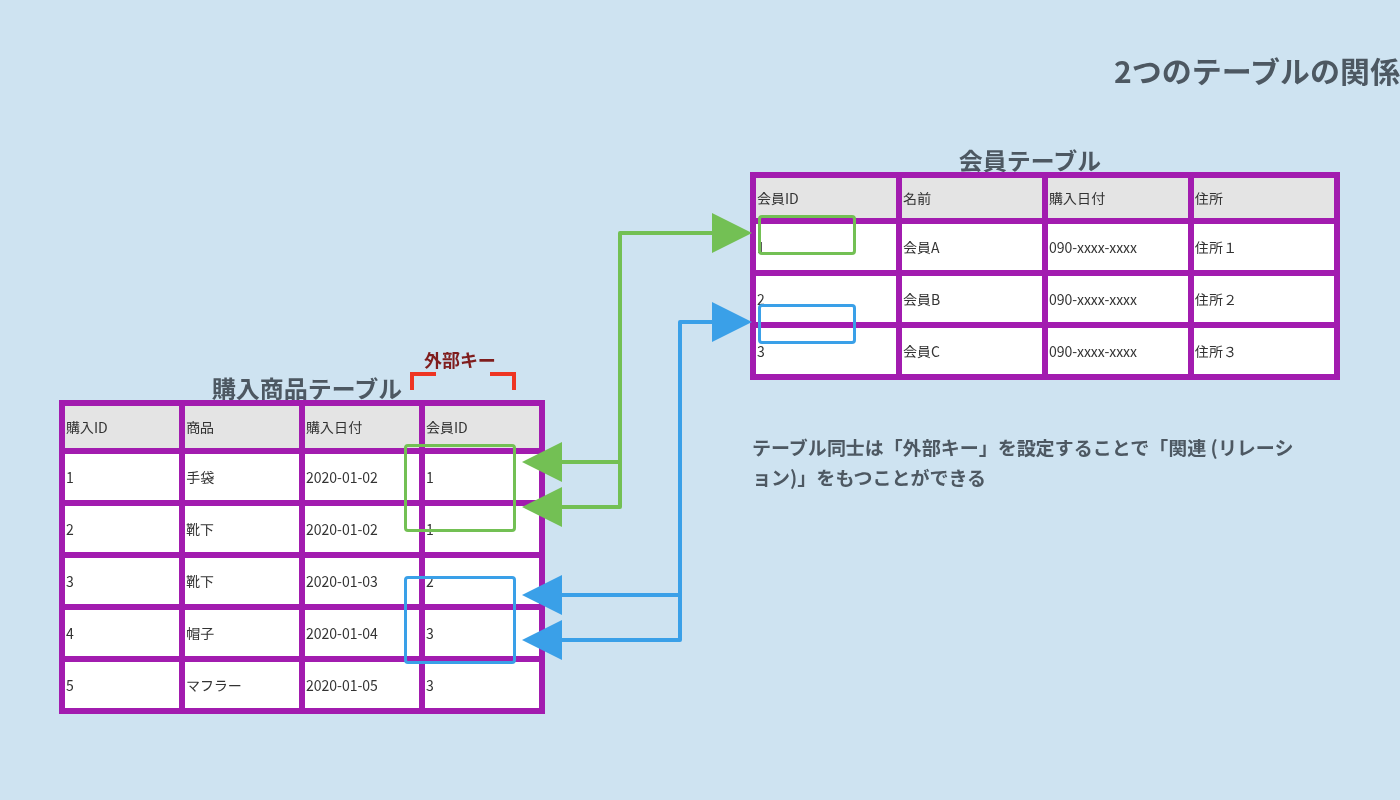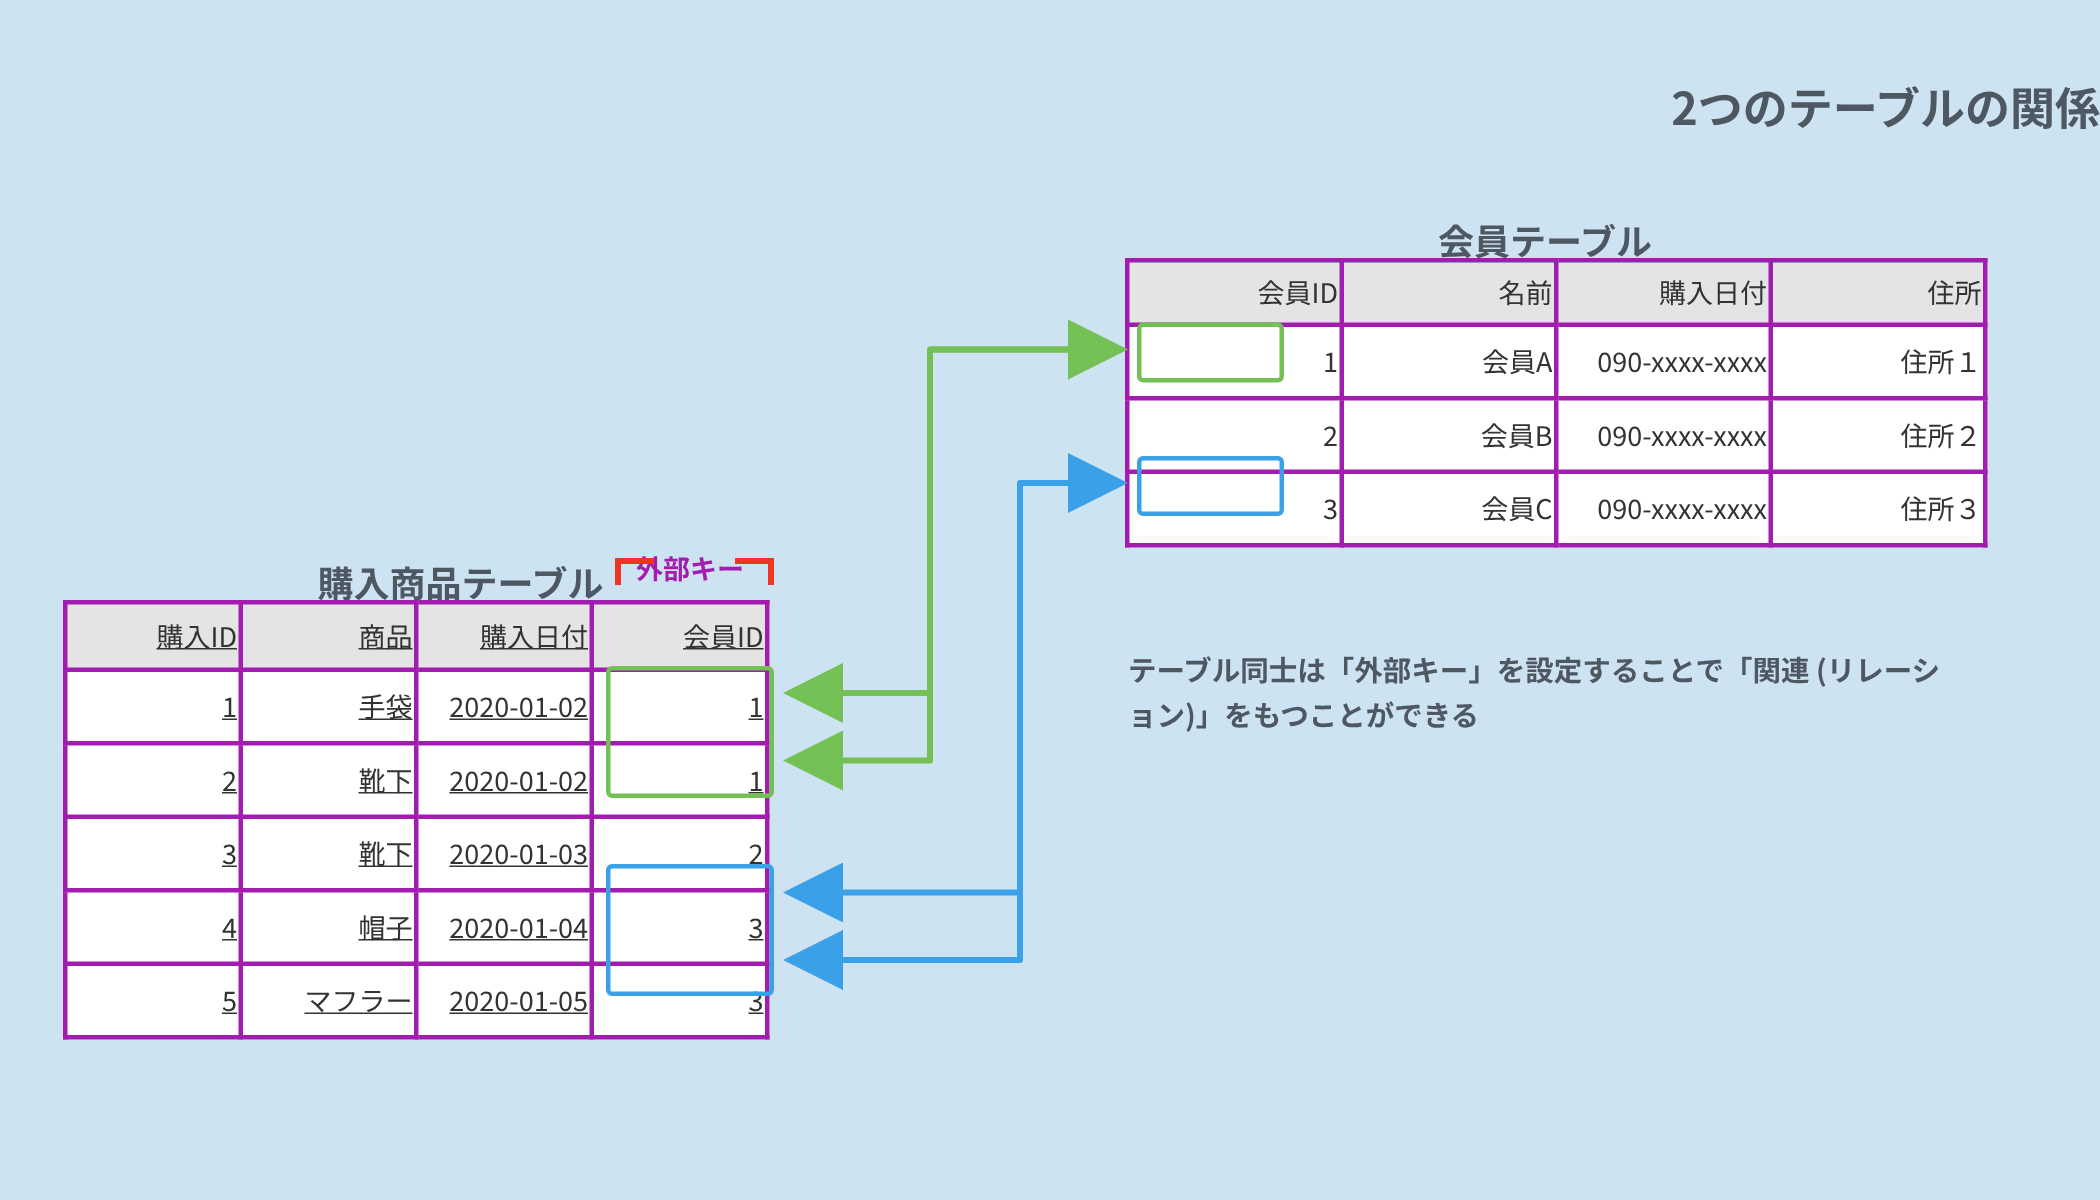--- a/index.html
+++ b/index.html
@@ -17,7 +17,7 @@
   }
   .tbl-title { font-size:24px; font-weight:700; color:#4d5862; text-align:center; }
   table { border-collapse:collapse; background:#fff; }
-  th, td { border:3px solid #a21caf; text-align:right; font-size:18px; font-weight:400; }
+  th, td { border:6px solid #a21caf; text-align:left; font-size:14px; font-weight:400; }
   th { background:#e4e4e4; font-weight:400; }
   
   .purchase-wrap { position:absolute; left:42px; top:370px;text-decoration:underline; }

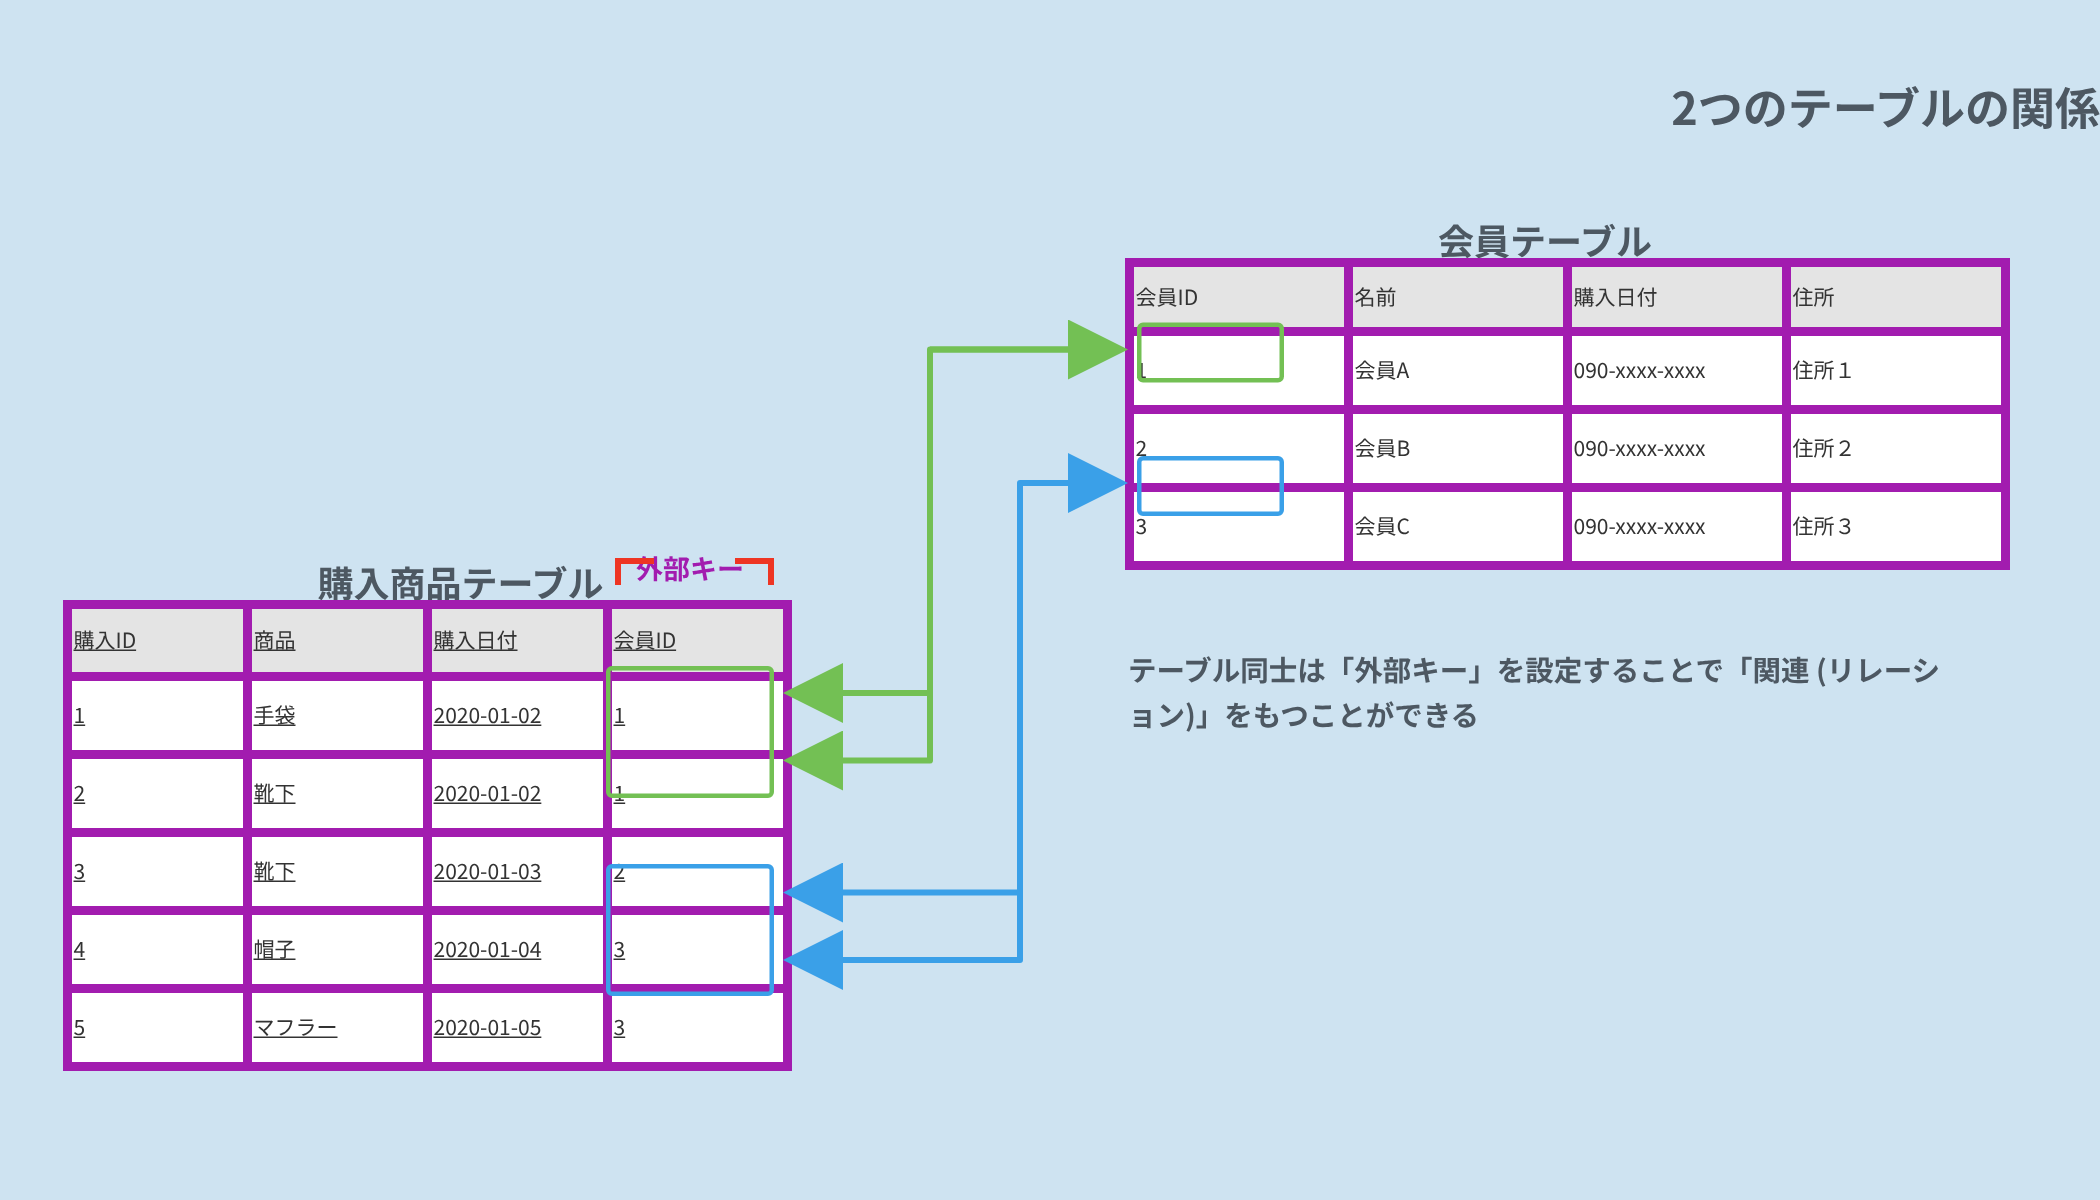--- a/index.html
+++ b/index.html
@@ -31,8 +31,8 @@
   .member-wrap table th { height:38px; }
   
   .fk-label {
-    position:absolute; left:405px; top:366px; width:110px;
-    text-align:center; font-size:18px; font-weight:700; color:#a21caf;
+    position:absolute; left:405px; top:346px; width:110px;
+    text-align:center; font-size:18px; font-weight:700; color:#7f1d1d;
   }
   .bracket {
     position:absolute; width:22px; height:14px;

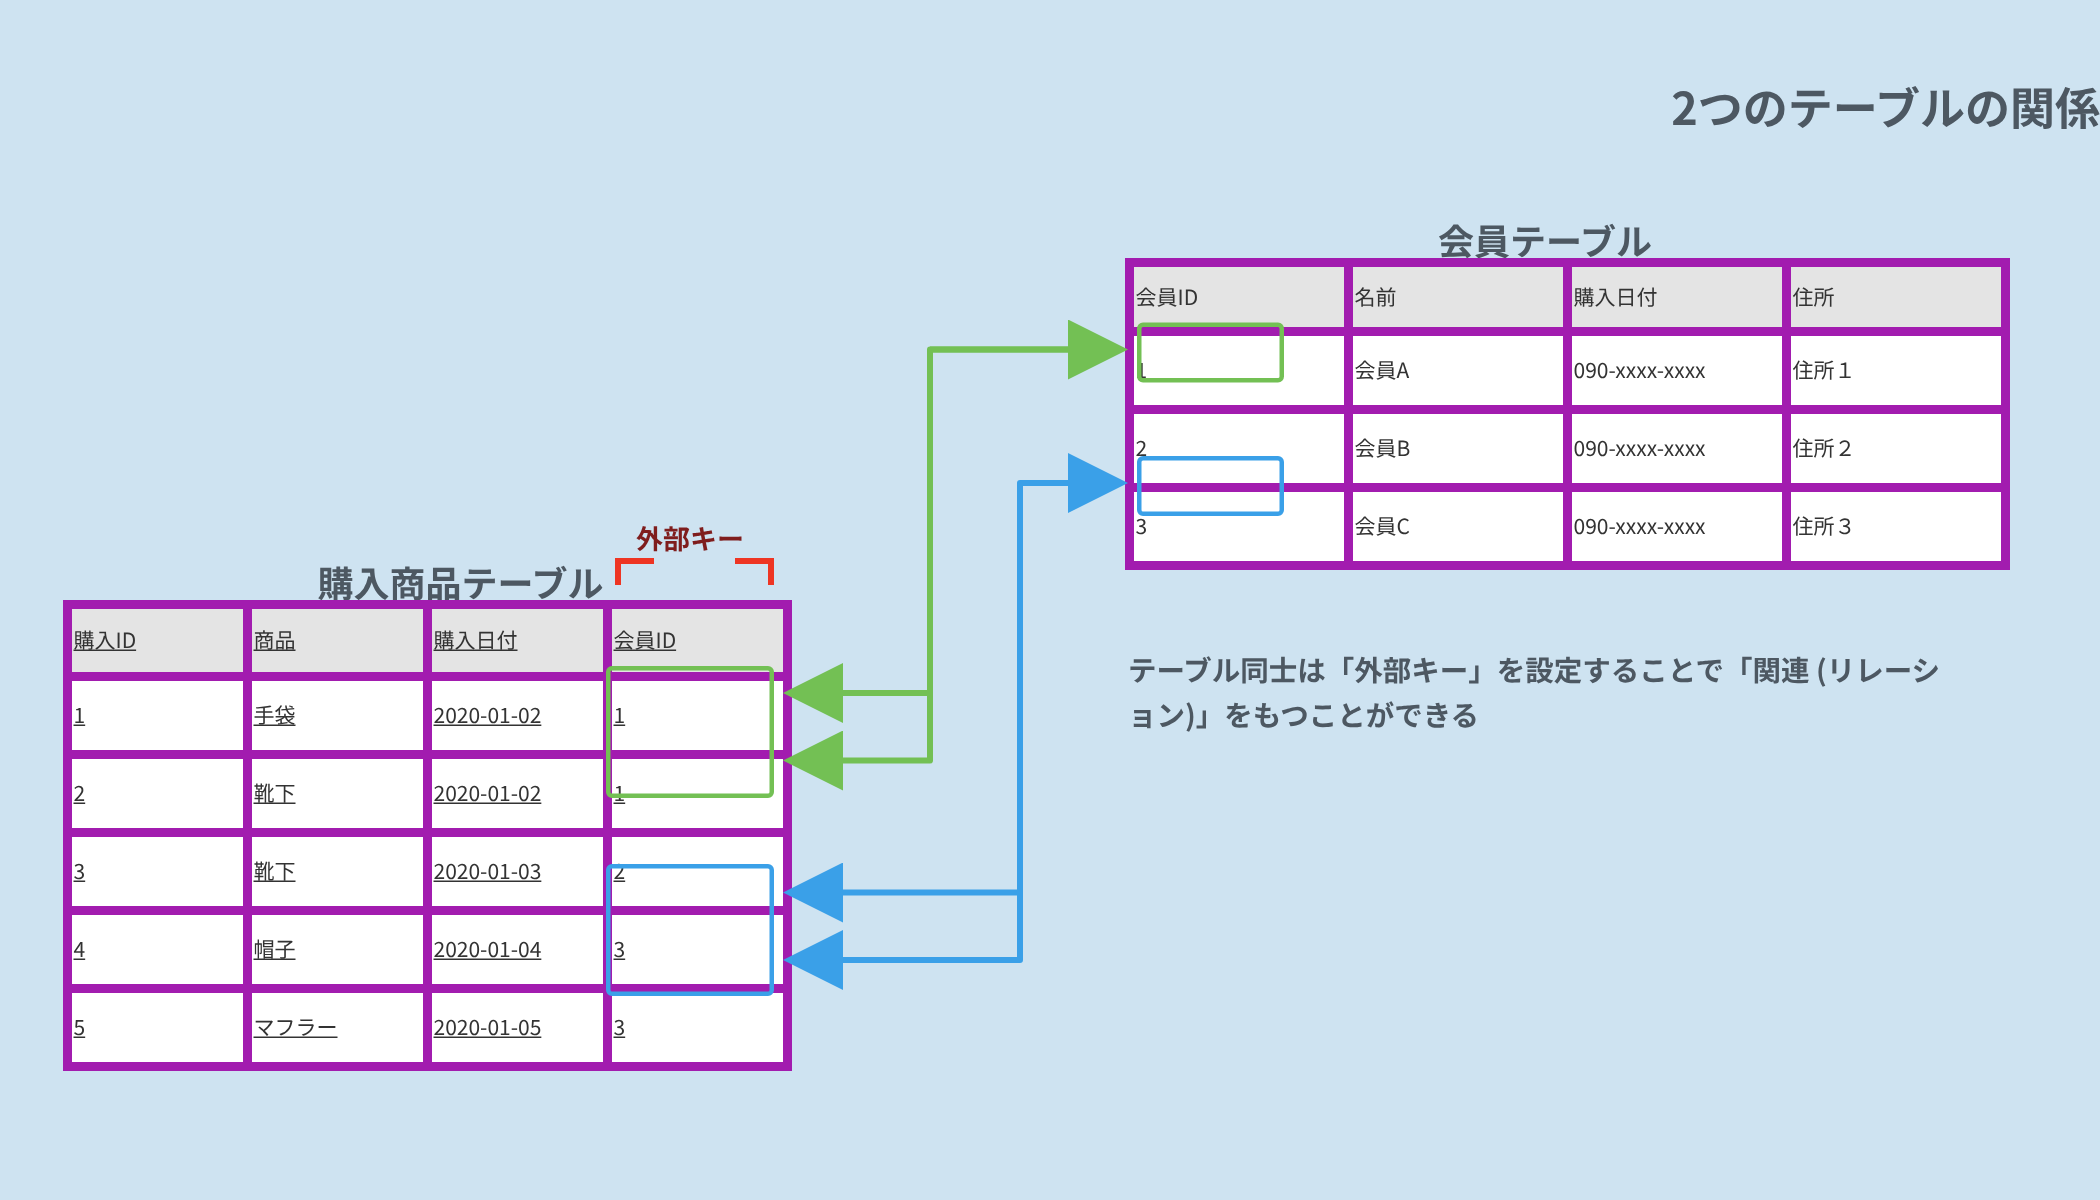--- a/index.html
+++ b/index.html
@@ -20,7 +20,7 @@
   th, td { border:6px solid #a21caf; text-align:left; font-size:14px; font-weight:400; }
   th { background:#e4e4e4; font-weight:400; }
   
-  .purchase-wrap { position:absolute; left:42px; top:370px;text-decoration:underline; }
+  .purchase-wrap { position:absolute; left:59px; top:370px; }
   .purchase-title { position:absolute; left:77px; top:370px; width:460px; }
   .purchase-wrap table th, .purchase-wrap table td { width:112px; height:44px; }
   .purchase-wrap table th { height:40px; }

